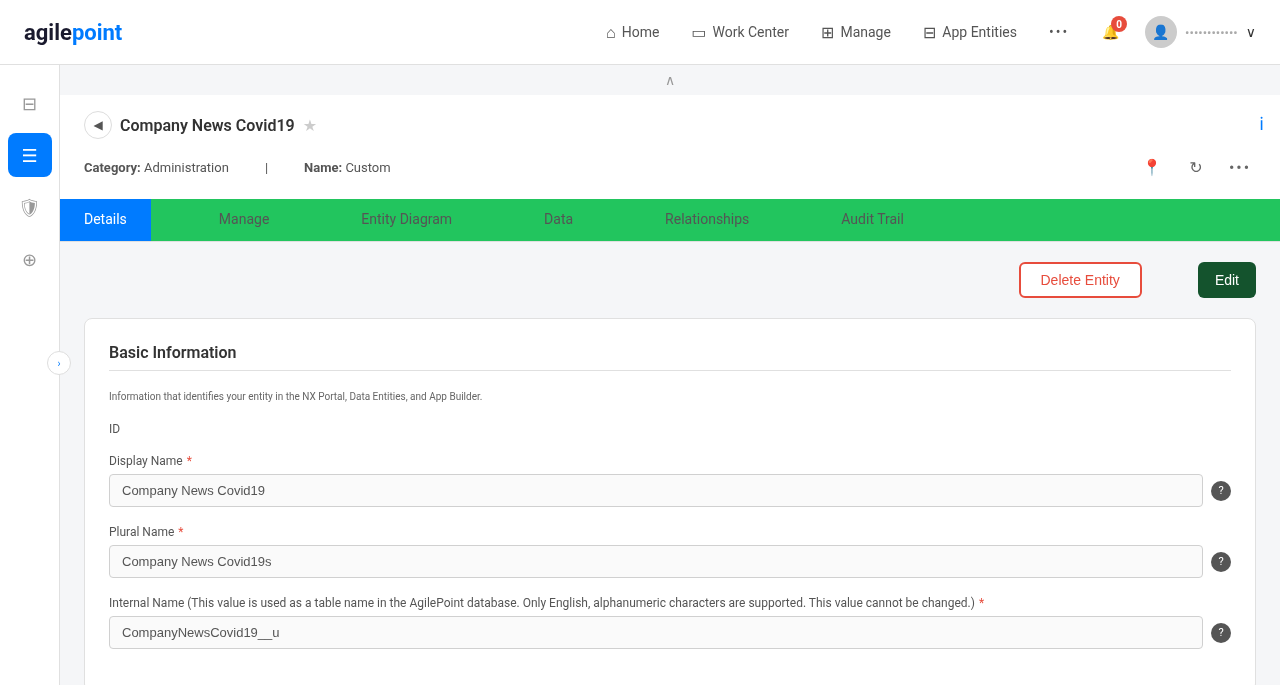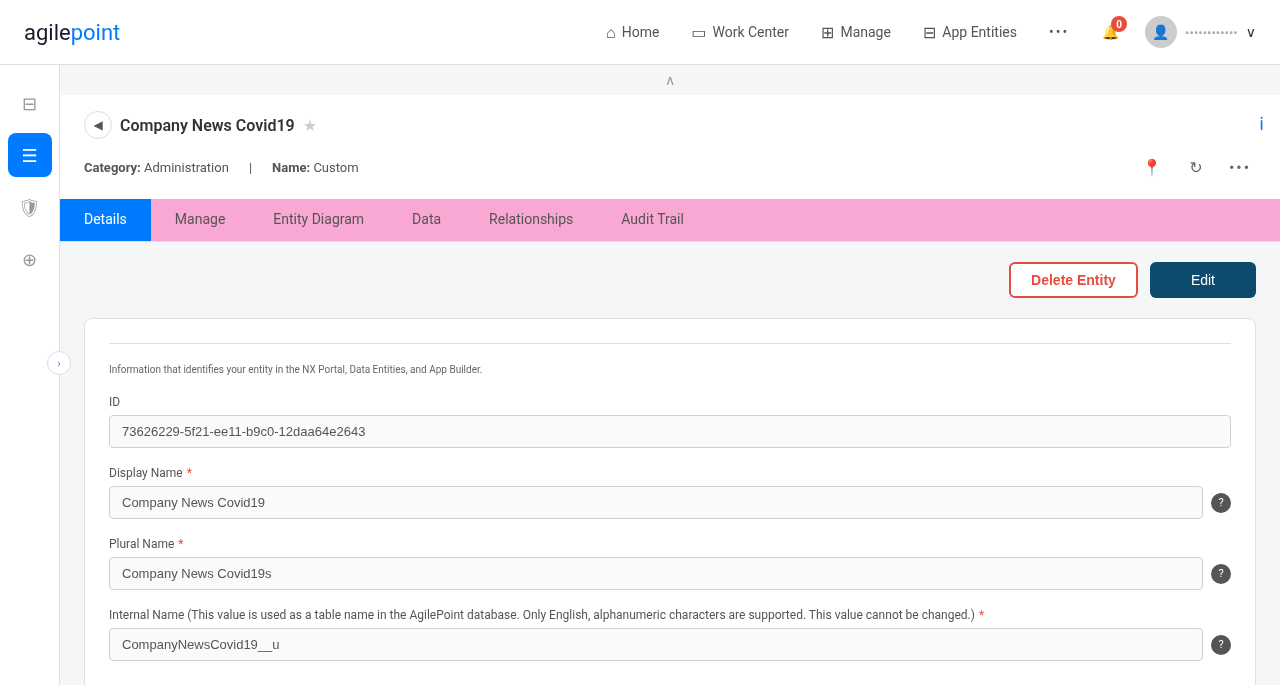--- a/index.html
+++ b/index.html
@@ -18,7 +18,7 @@
     }
     .logo {
       font-size: 22px;
-      font-weight: 400;
+      font-weight: 700;
       color: #1a1a2e;
       margin-right: auto;
     }

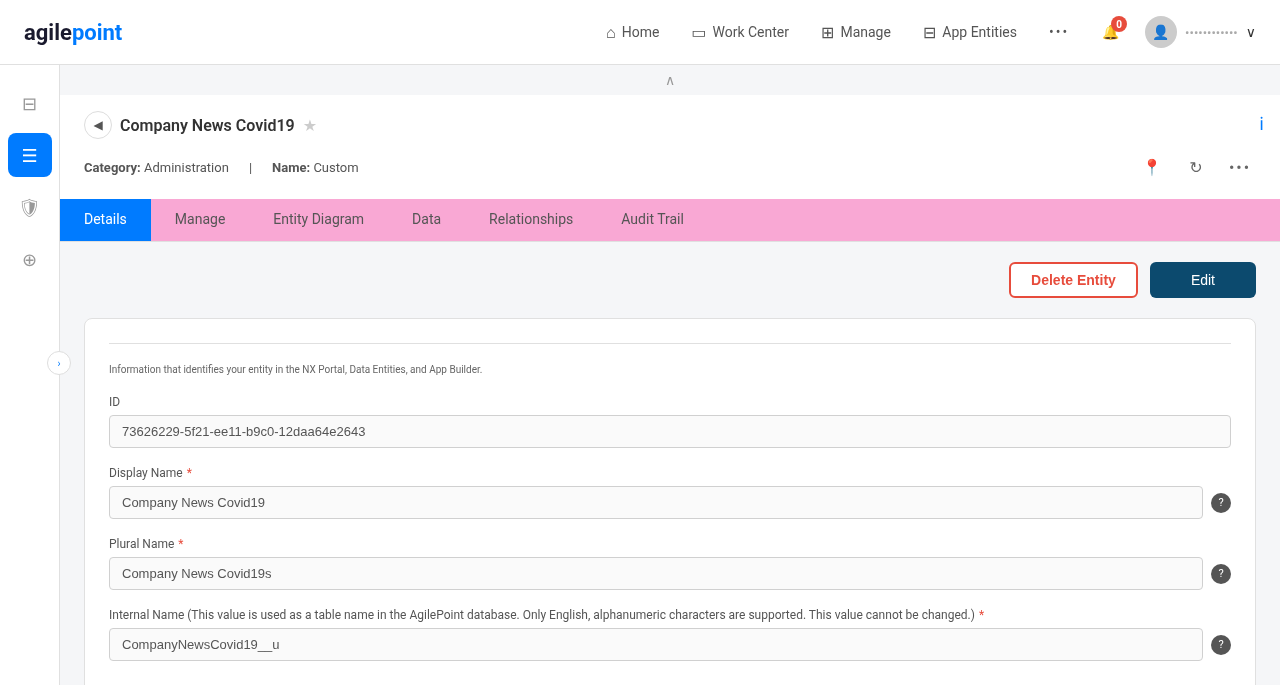--- a/index.html
+++ b/index.html
@@ -185,7 +185,7 @@
     .entity-meta {
       display: flex;
       align-items: center;
-      gap: 20px;
+      gap: 36px;
       font-size: 13px;
       color: #555;
     }

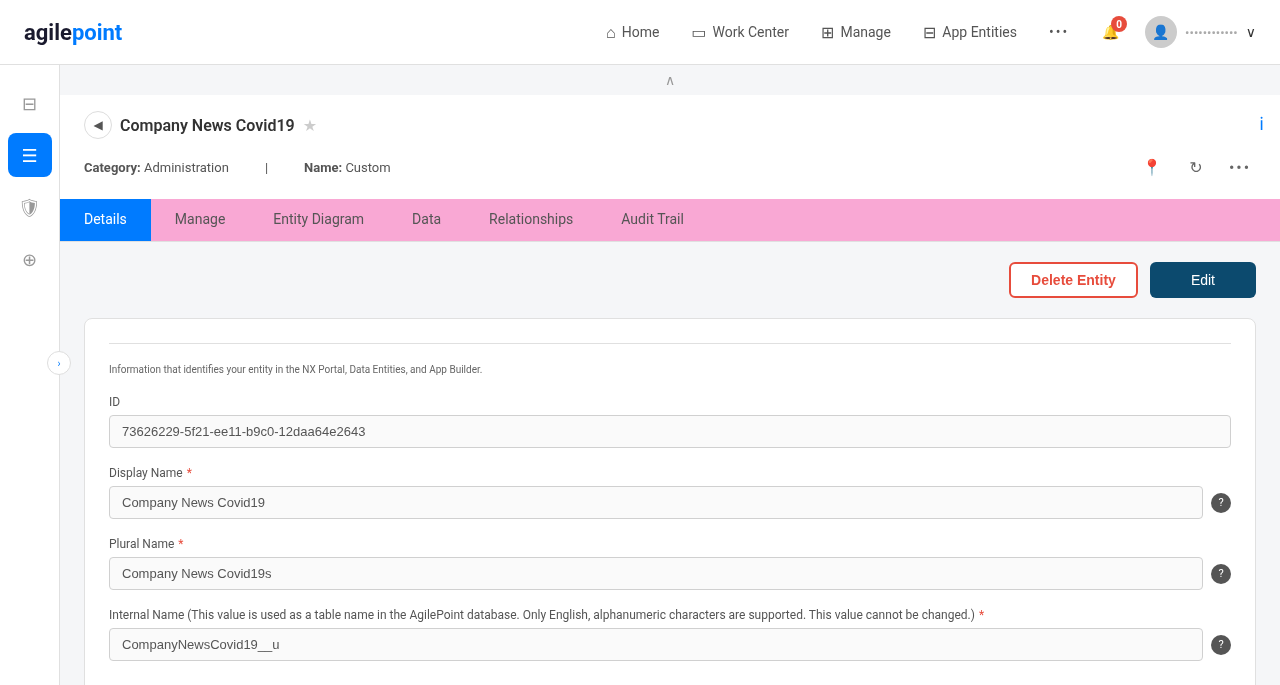--- a/index.html
+++ b/index.html
@@ -219,9 +219,10 @@
     
     .tabs-bar {
       display: flex;
-      background: #f9a8d4;
+      background: #22c55e;
       border-bottom: 1px solid #e0e0e0;
       margin-top: 0;
+      gap: 44px;
     }
     .tab-item {
       padding: 12px 24px;

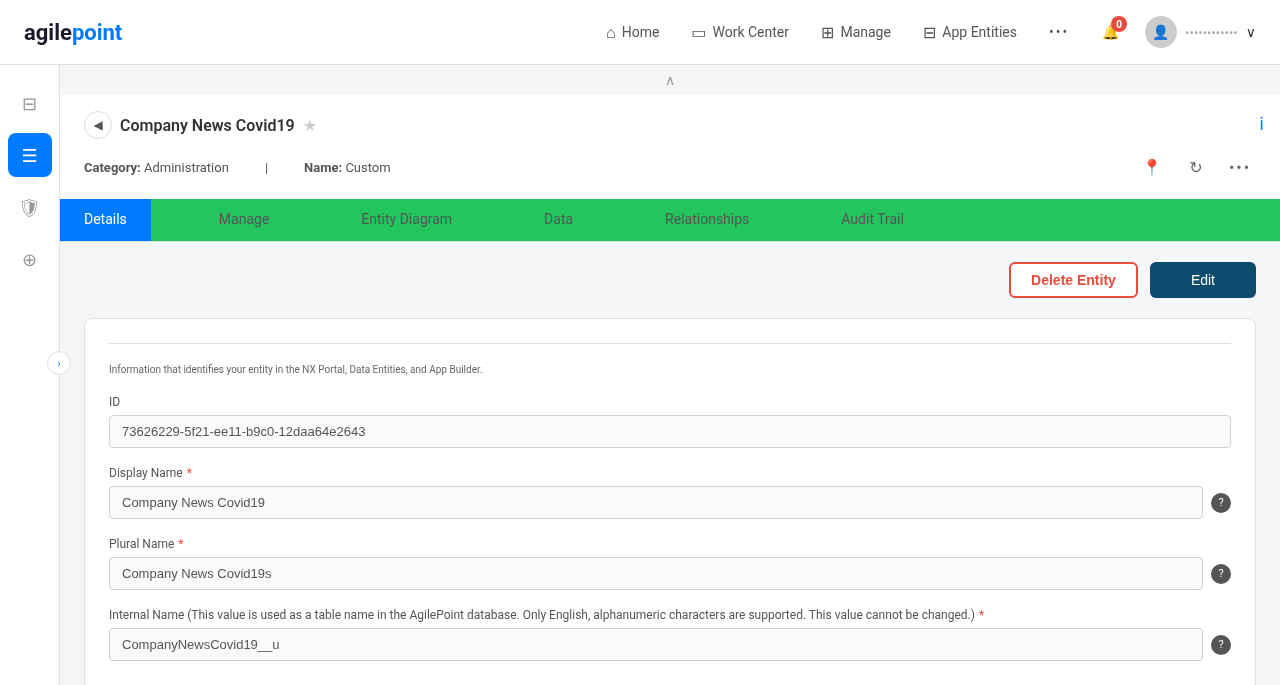--- a/index.html
+++ b/index.html
@@ -257,7 +257,7 @@
       border-radius: 6px;
       cursor: pointer;
       font-size: 14px;
-      font-weight: 700;
+      font-weight: 400;
     }
     .btn-edit {
       padding: 8px 41px;

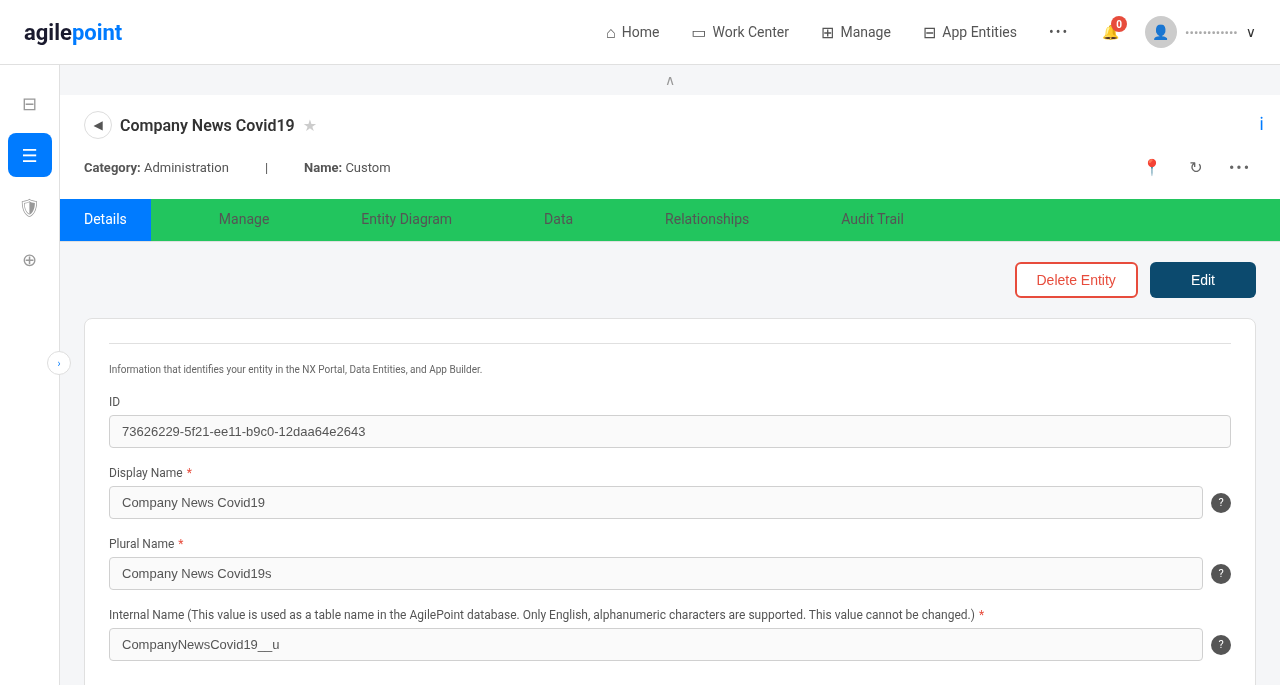--- a/index.html
+++ b/index.html
@@ -260,14 +260,15 @@
       font-weight: 400;
     }
     .btn-edit {
-      padding: 8px 41px;
+      padding: 8px 17px;
       border: none;
-      background: #0c4a6e;
+      background: #14532d;
       color: #fff;
       border-radius: 6px;
       cursor: pointer;
       font-size: 14px;
       font-weight: 500;
+      margin-left: 44px;
     }
 
     

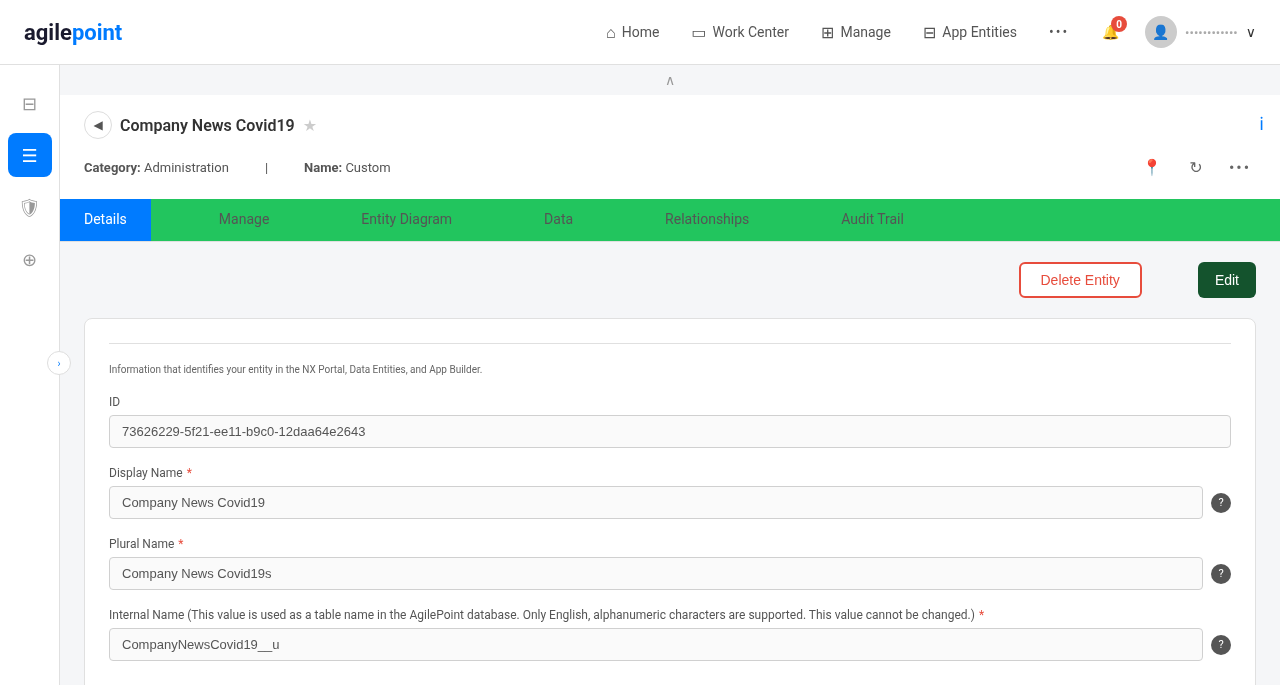--- a/index.html
+++ b/index.html
@@ -476,6 +476,7 @@
       </div>
 
       <div class="form-card">
+        <div class="section-title">Basic Information</div>
         <hr class="section-divider">
         <div class="section-desc">Information that identifies your entity in the NX Portal, Data Entities, and App Builder.</div>
 

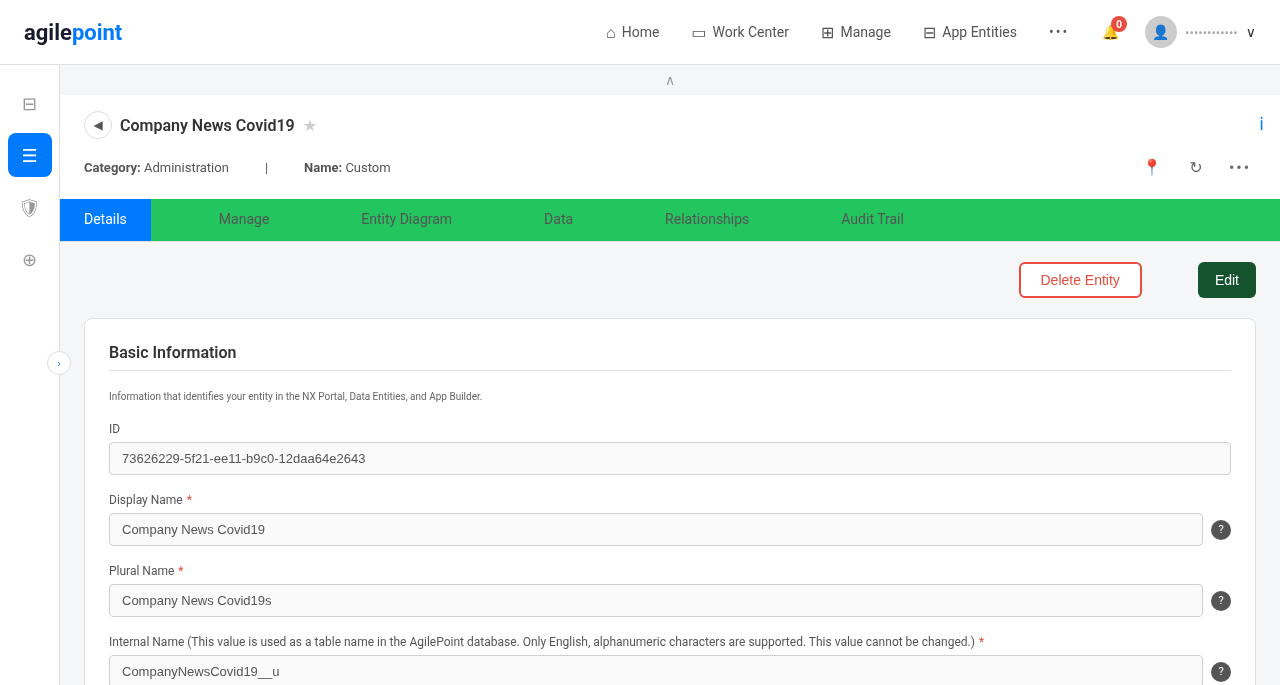--- a/index.html
+++ b/index.html
@@ -482,9 +482,6 @@
 
         <div class="form-group">
           <div class="form-label">ID</div>
-          <div class="form-input-wrapper">
-            <input class="form-input" type="text" readonly="" value="73626229-5f21-ee11-b9c0-12daa64e2643" style="">
-          </div>
         </div>
 
         <div class="form-group">

